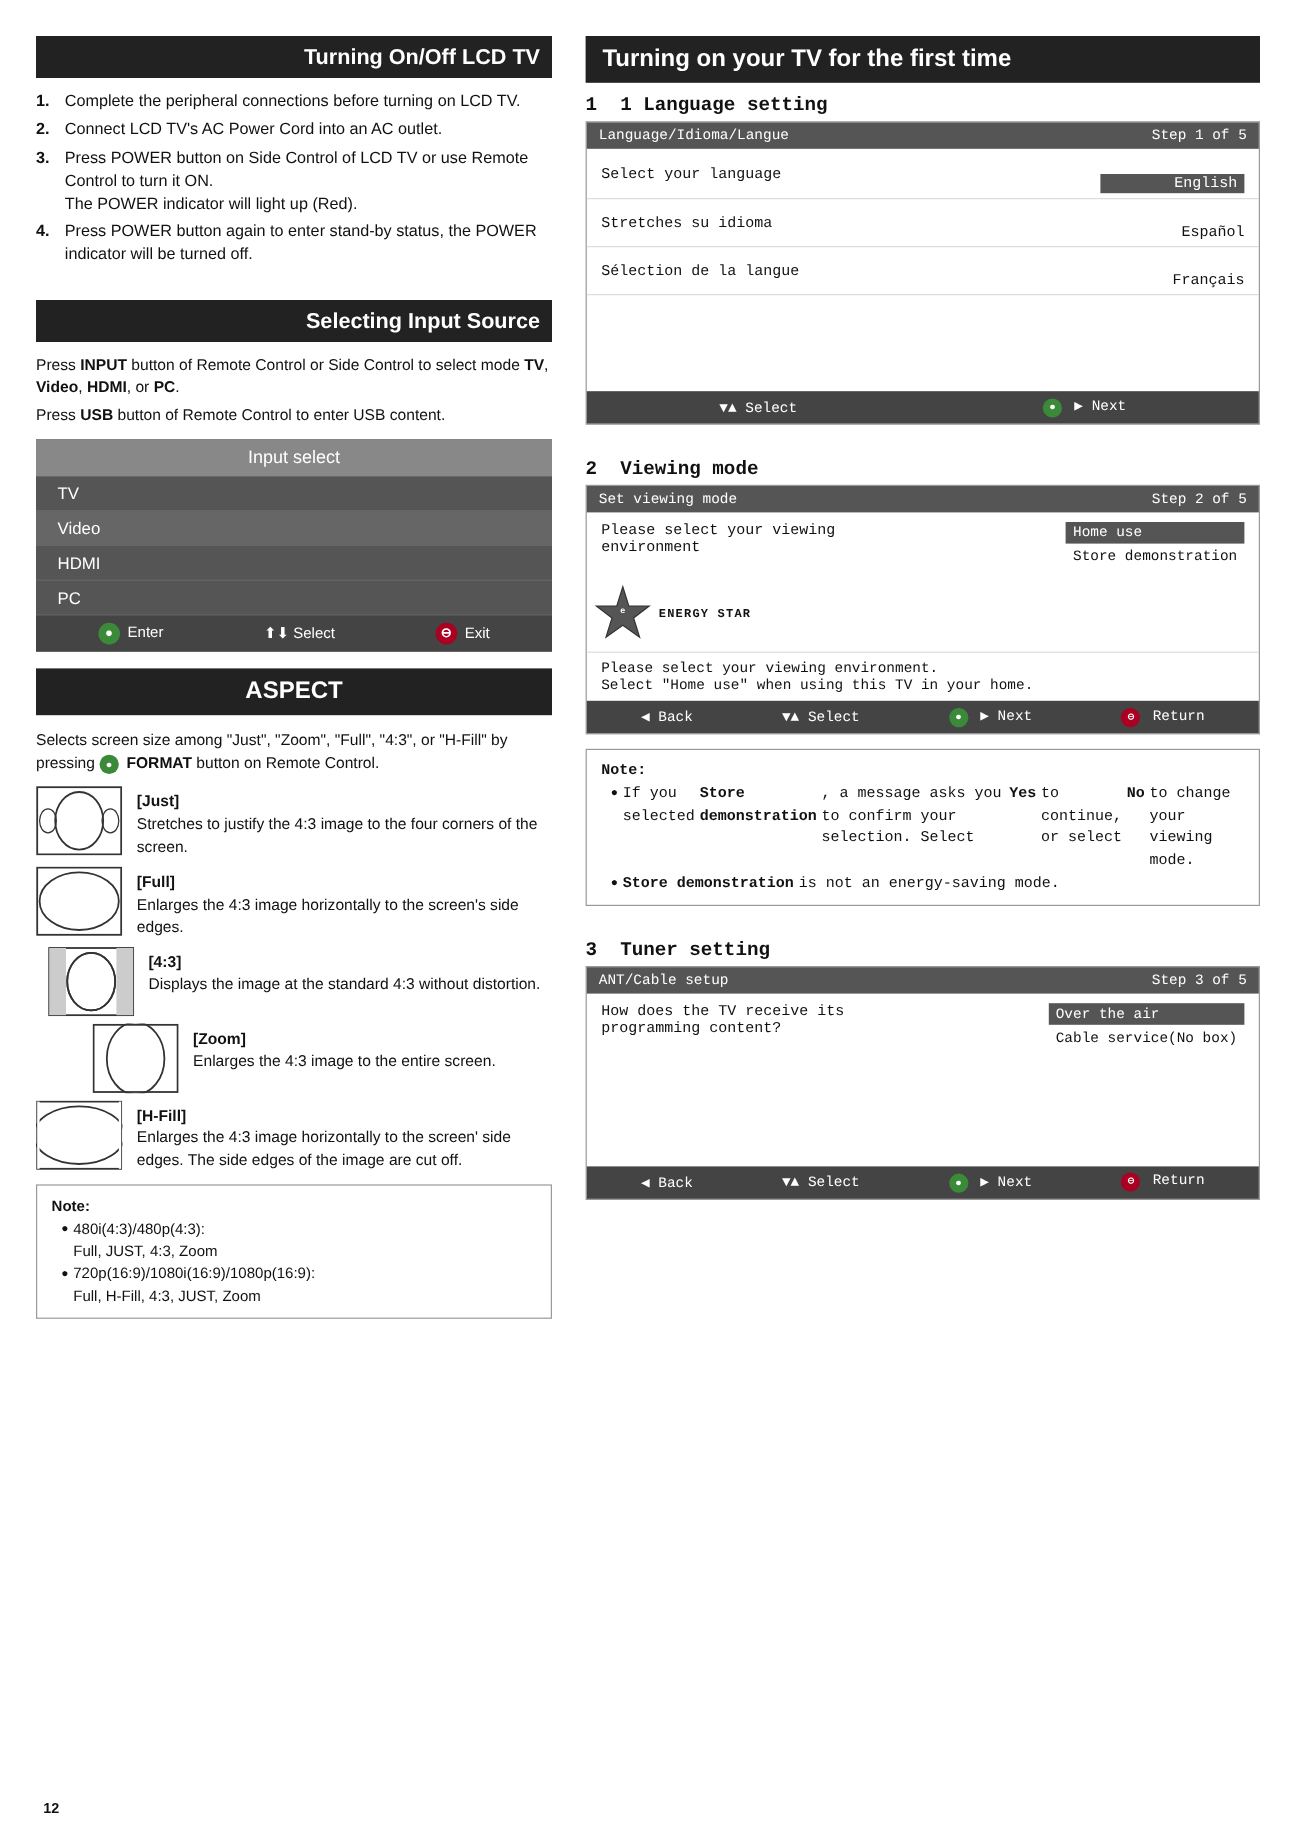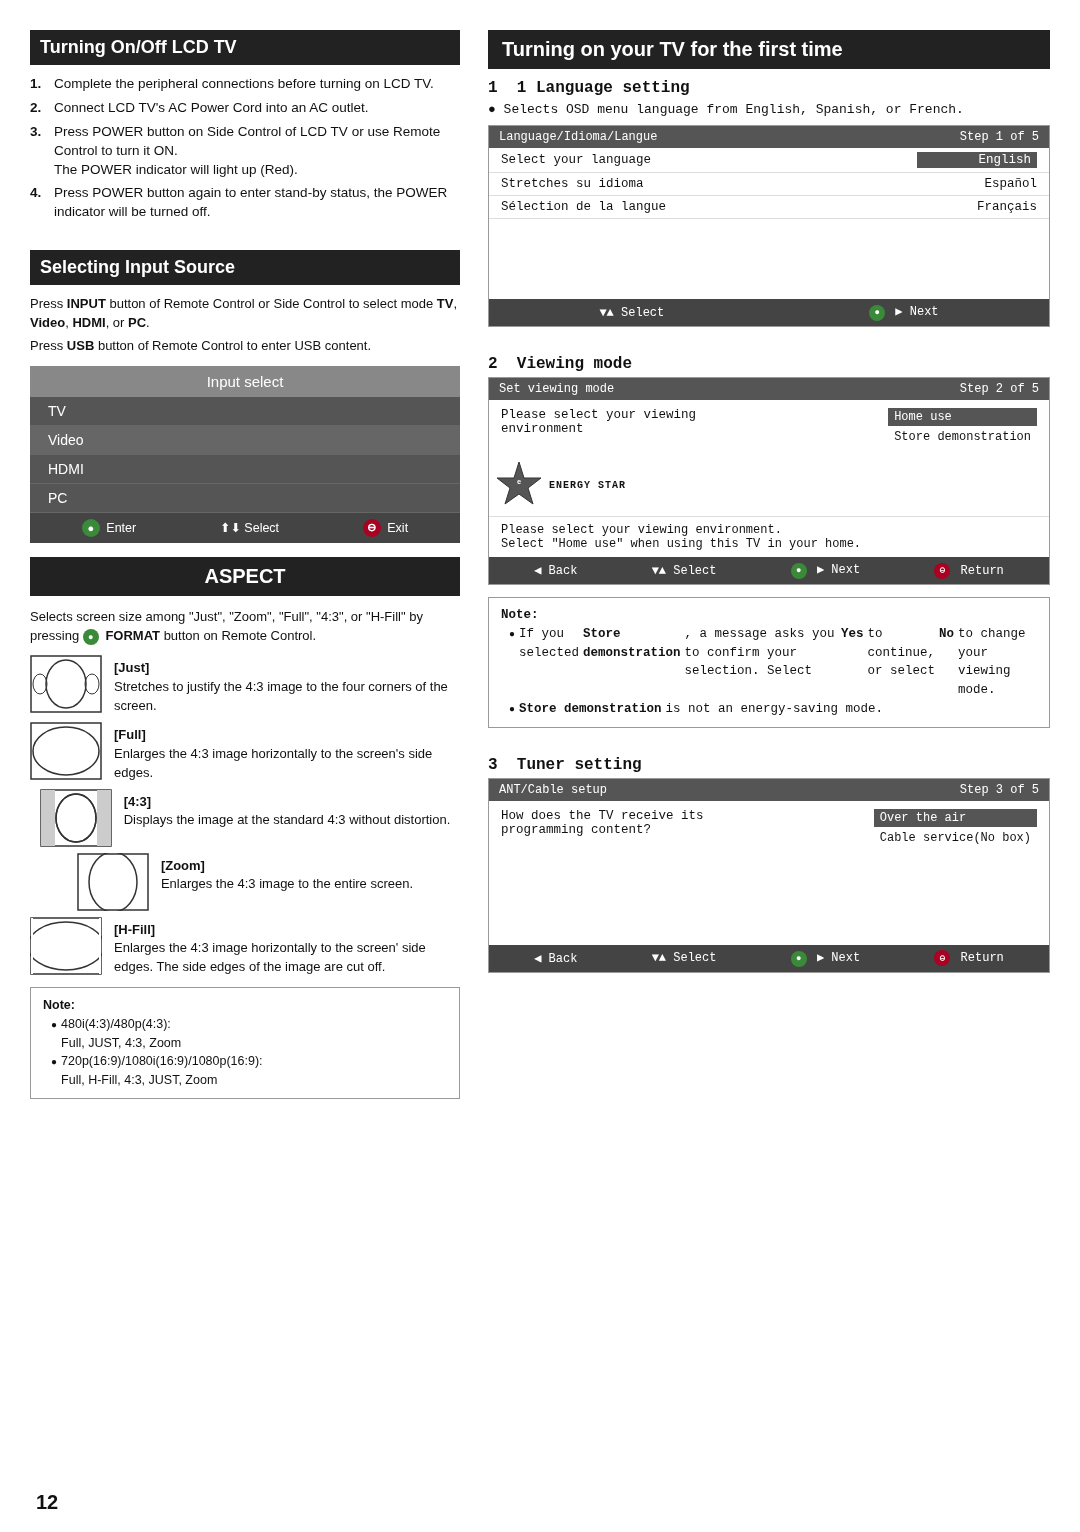--- a/index.html
+++ b/index.html
@@ -36,7 +36,7 @@
       color: #fff;
       font-size: 18px;
       font-weight: bold;
-      text-align: left;
+      text-align: right;
       padding: 7px 10px;
       margin-bottom: 10px;
     }

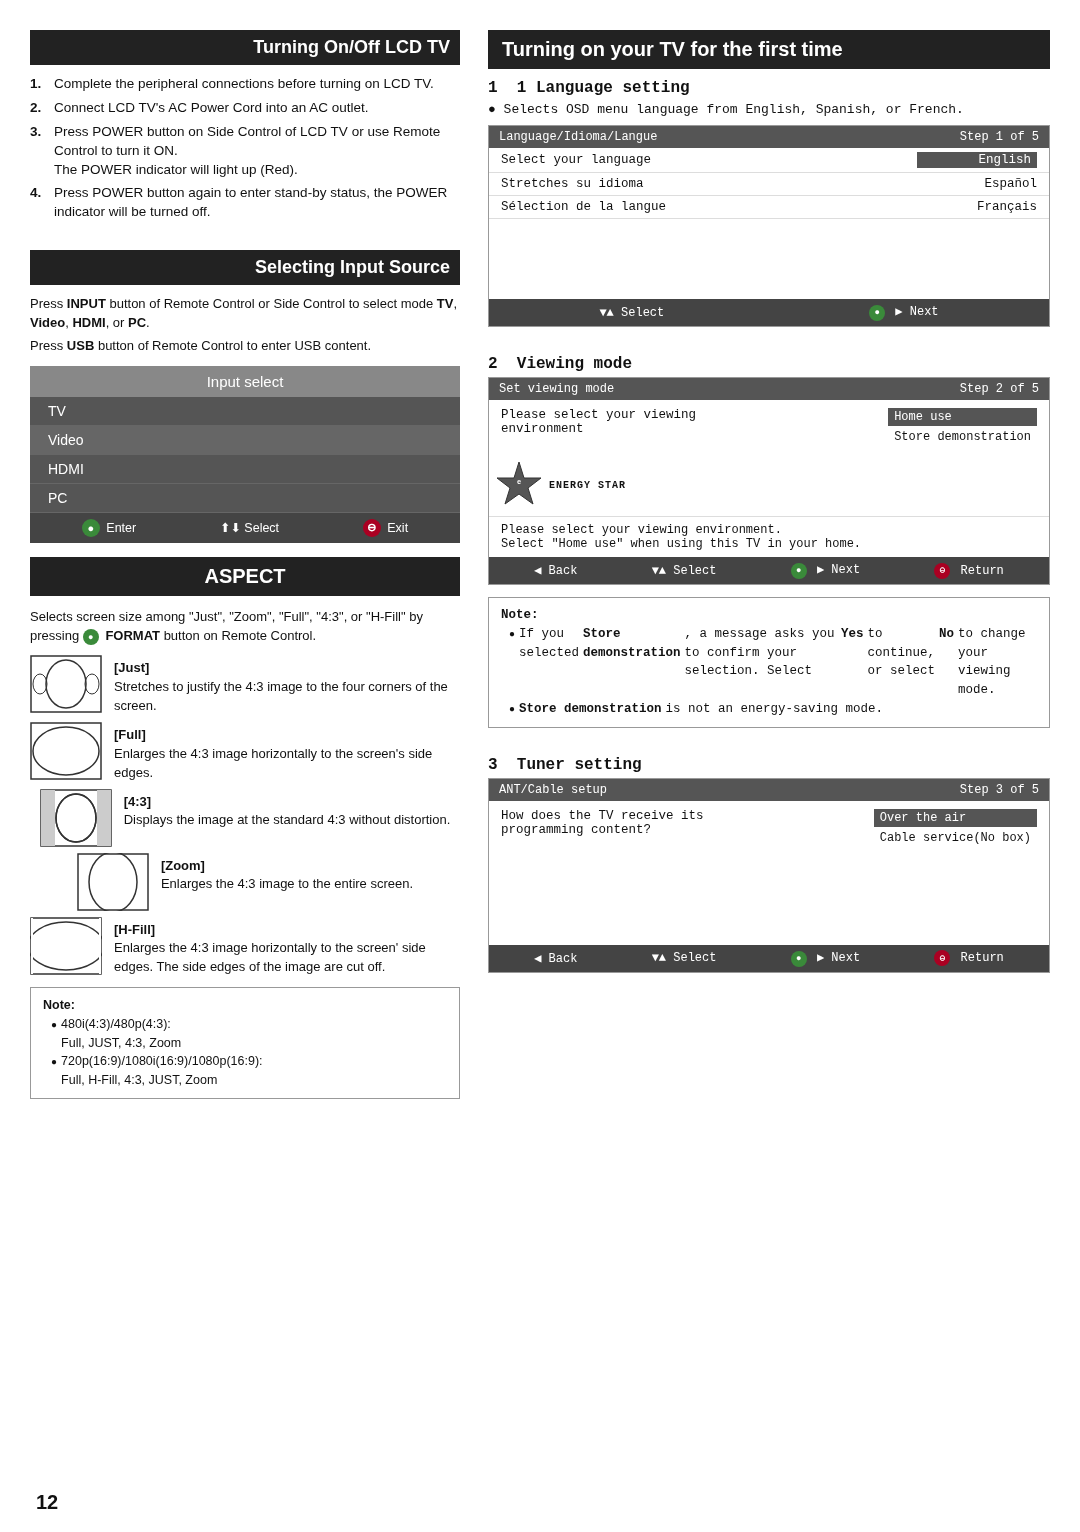--- a/index.html
+++ b/index.html
@@ -419,9 +419,6 @@
       <div class="subsection-title">
         1&nbsp;&nbsp;<span>1  Language setting</span>
       </div>
-      <p class="subsection-desc">
-        ● Selects OSD menu language from English, Spanish, or French.
-      </p>
       <div class="screen-box">
         <div class="screen-header">
           <span>Language/Idioma/Langue</span>

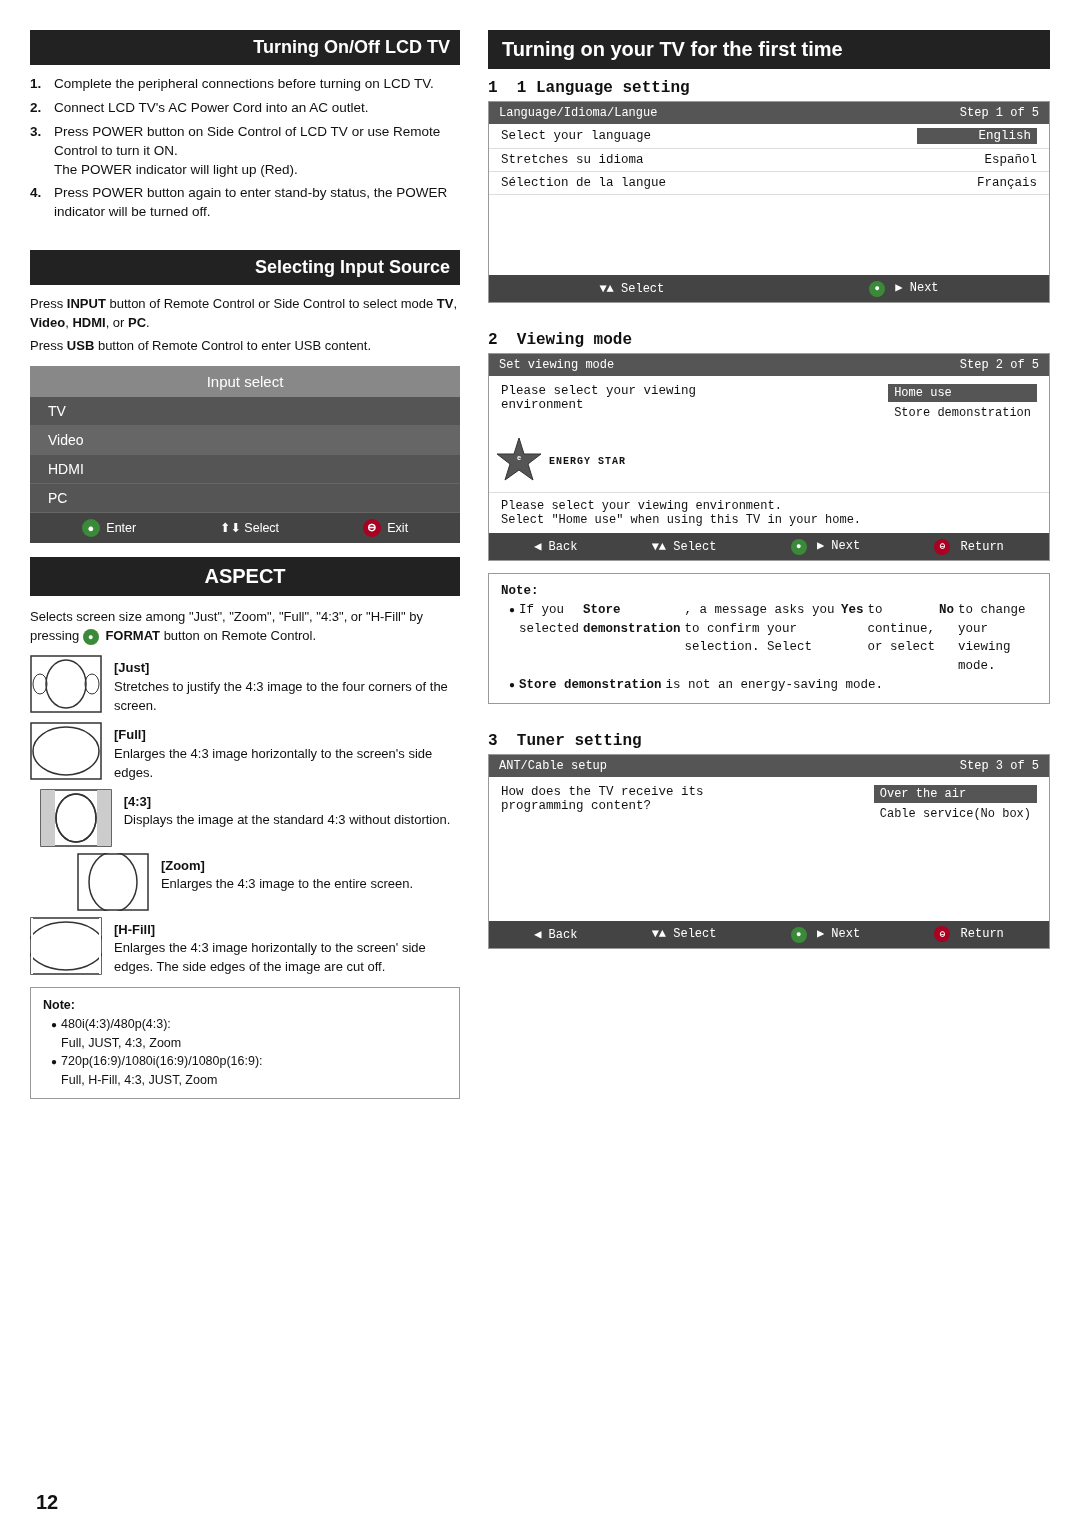--- a/index.html
+++ b/index.html
@@ -192,6 +192,7 @@
     .screen-row .right-val {
       text-align: right;
       min-width: 120px;
+      margin-top: 17px;
     }
     .screen-footer {
       background: #444;

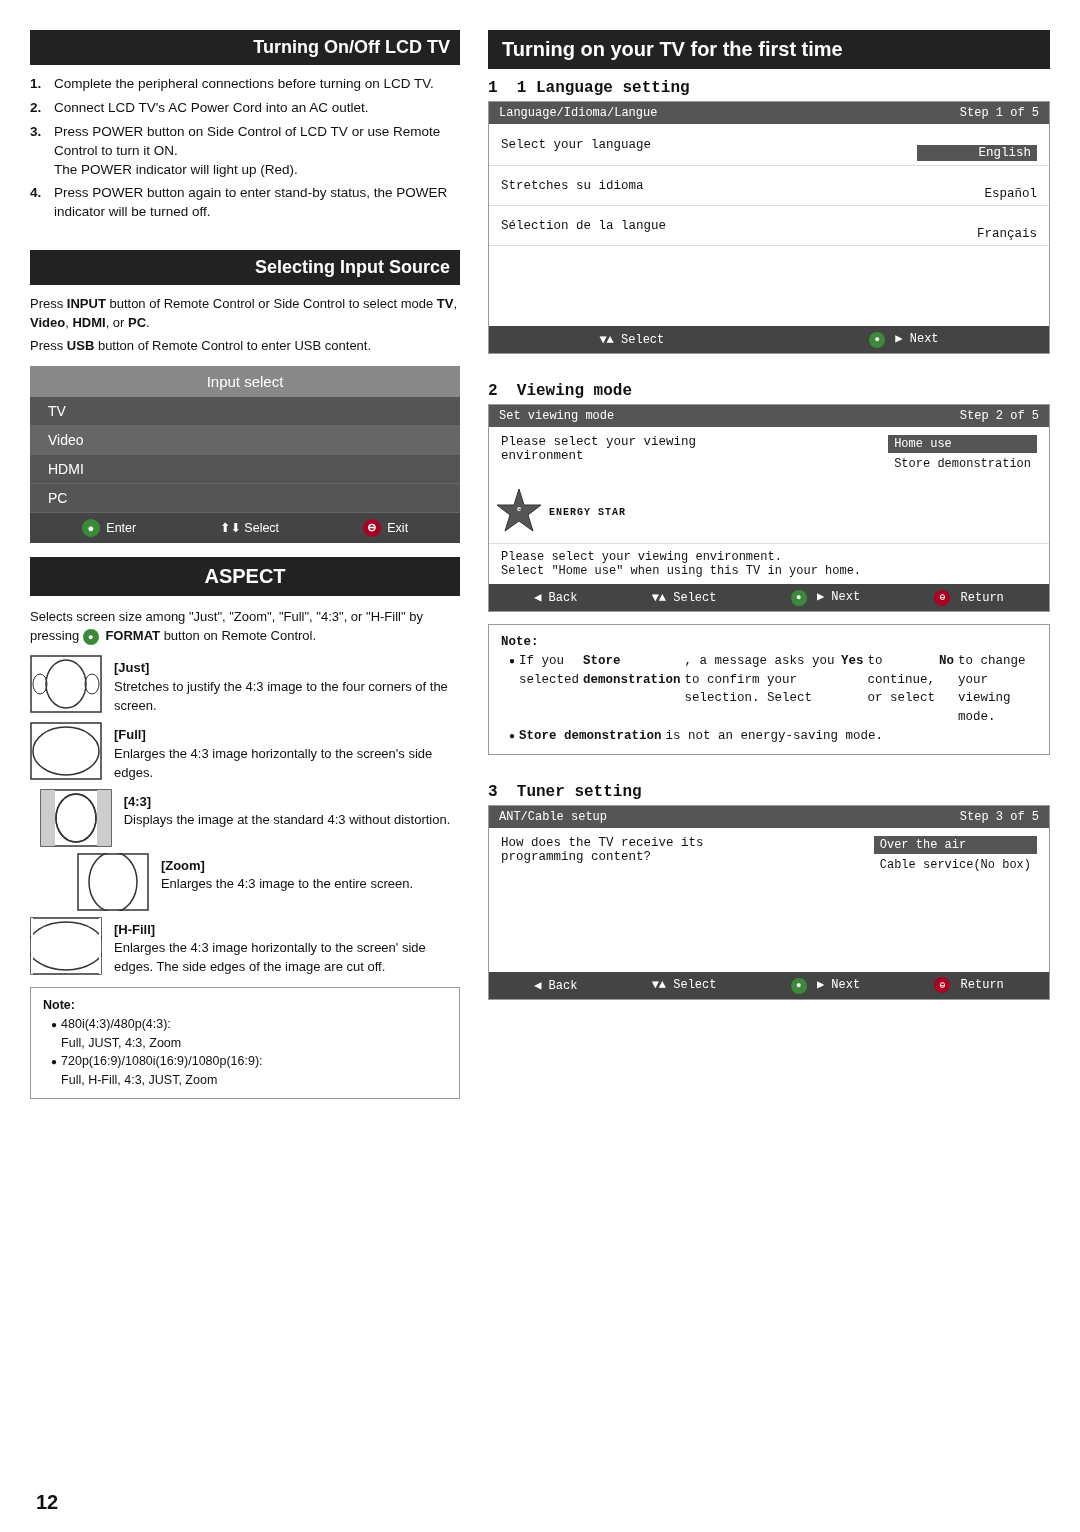--- a/index.html
+++ b/index.html
@@ -246,7 +246,7 @@
       position: absolute;
       bottom: 18px;
       left: 36px;
-      font-size: 20px;
+      font-size: 12px;
       font-weight: bold;
     }
 

